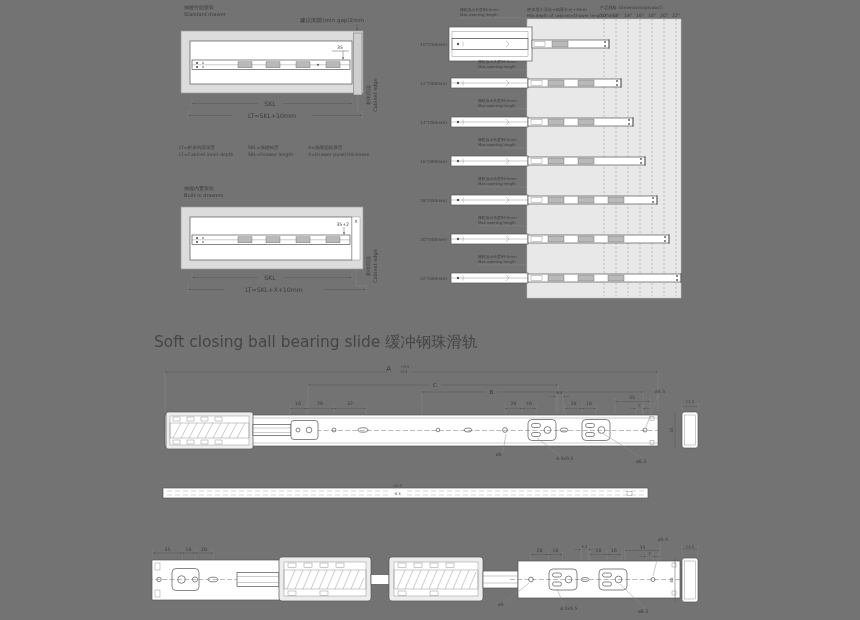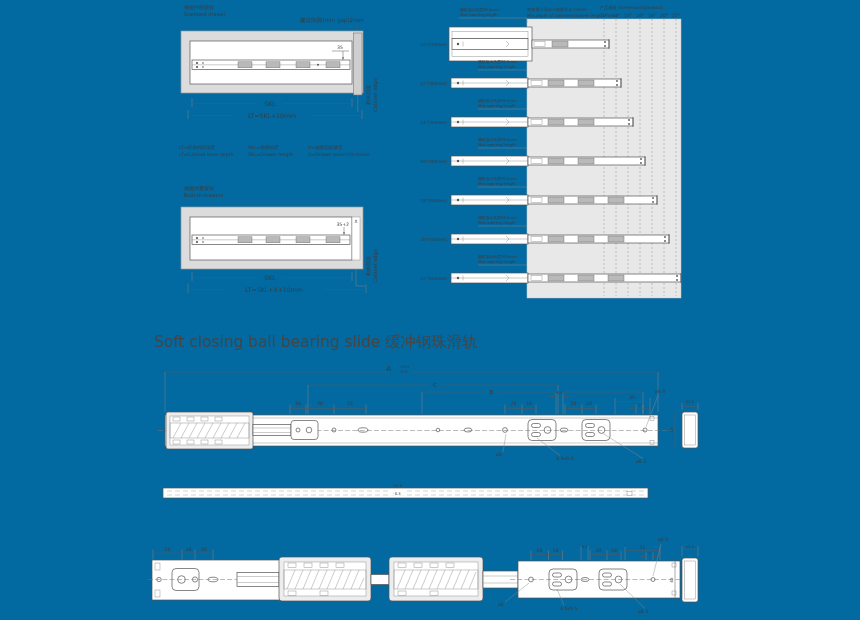--- a/index.html
+++ b/index.html
@@ -3,7 +3,7 @@
 <meta charset="utf-8">
 <style>
 html,body{margin:0;padding:0;background:#fff}
-#app{position:relative;width:860px;height:620px;background:#0369a1;font-family:"DejaVu Sans","Liberation Sans",sans-serif;overflow:hidden}
+#app{position:relative;width:860px;height:620px;background:#737373;font-family:"DejaVu Sans","Liberation Sans",sans-serif;overflow:hidden}
 svg{display:block}
 text{fill:#3c3c3c;font-family:"DejaVu Sans","Liberation Sans",sans-serif}
 .ln{stroke:#555;stroke-width:.7;fill:none}

